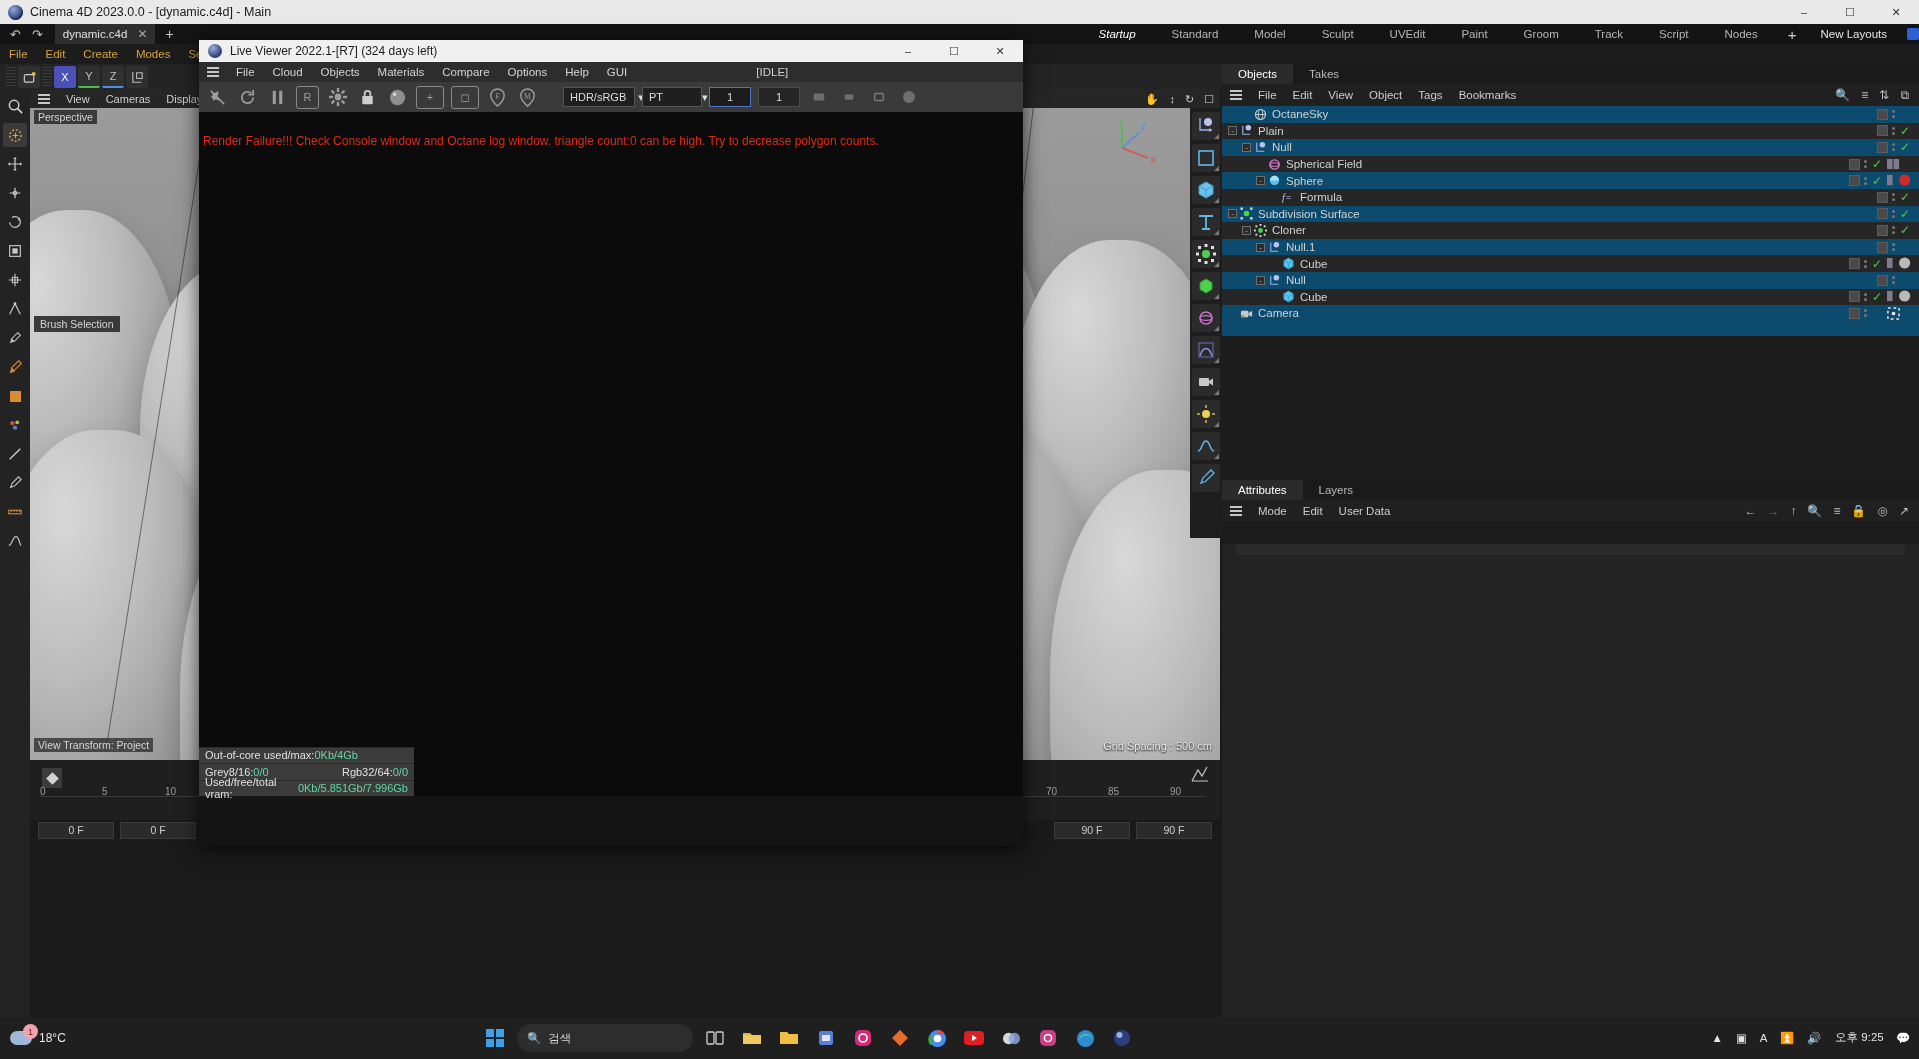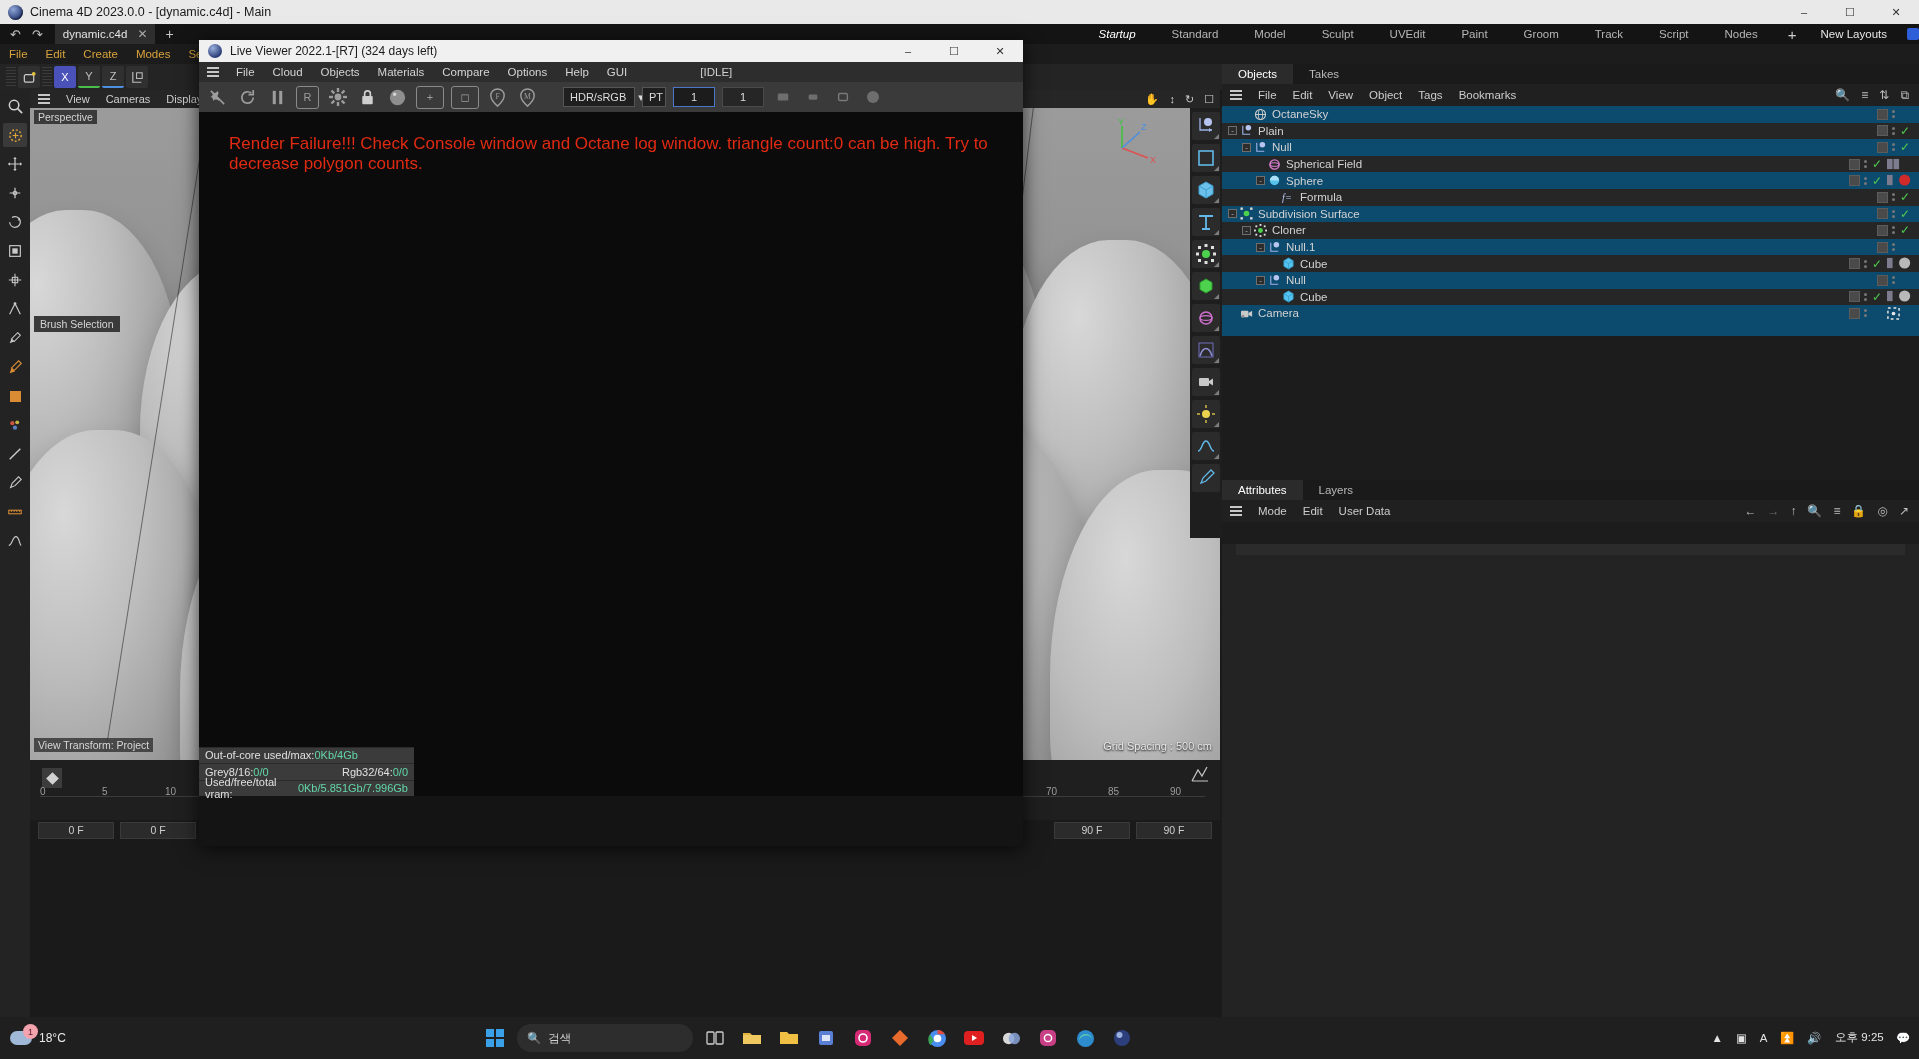--- a/index.html
+++ b/index.html
@@ -149,7 +149,7 @@
   .lv-menu{ height:20px; background:#2d2d2d; display:flex; align-items:center; font-size:11.5px;
      color:#d4d4d4; }
   .lv-menu .lm{ padding:0 9px; }
-  .lv-idle{ margin-left:64px; color:#cfcfcf; }
+  .lv-idle{ margin-left:120px; color:#cfcfcf; }
   .lv-tools{ height:30px; background:#3a3a3a; display:flex; align-items:center; gap:7px;
      padding-left:7px; }
   .lvb{ width:23px;height:23px; display:flex; align-items:center; justify-content:center;

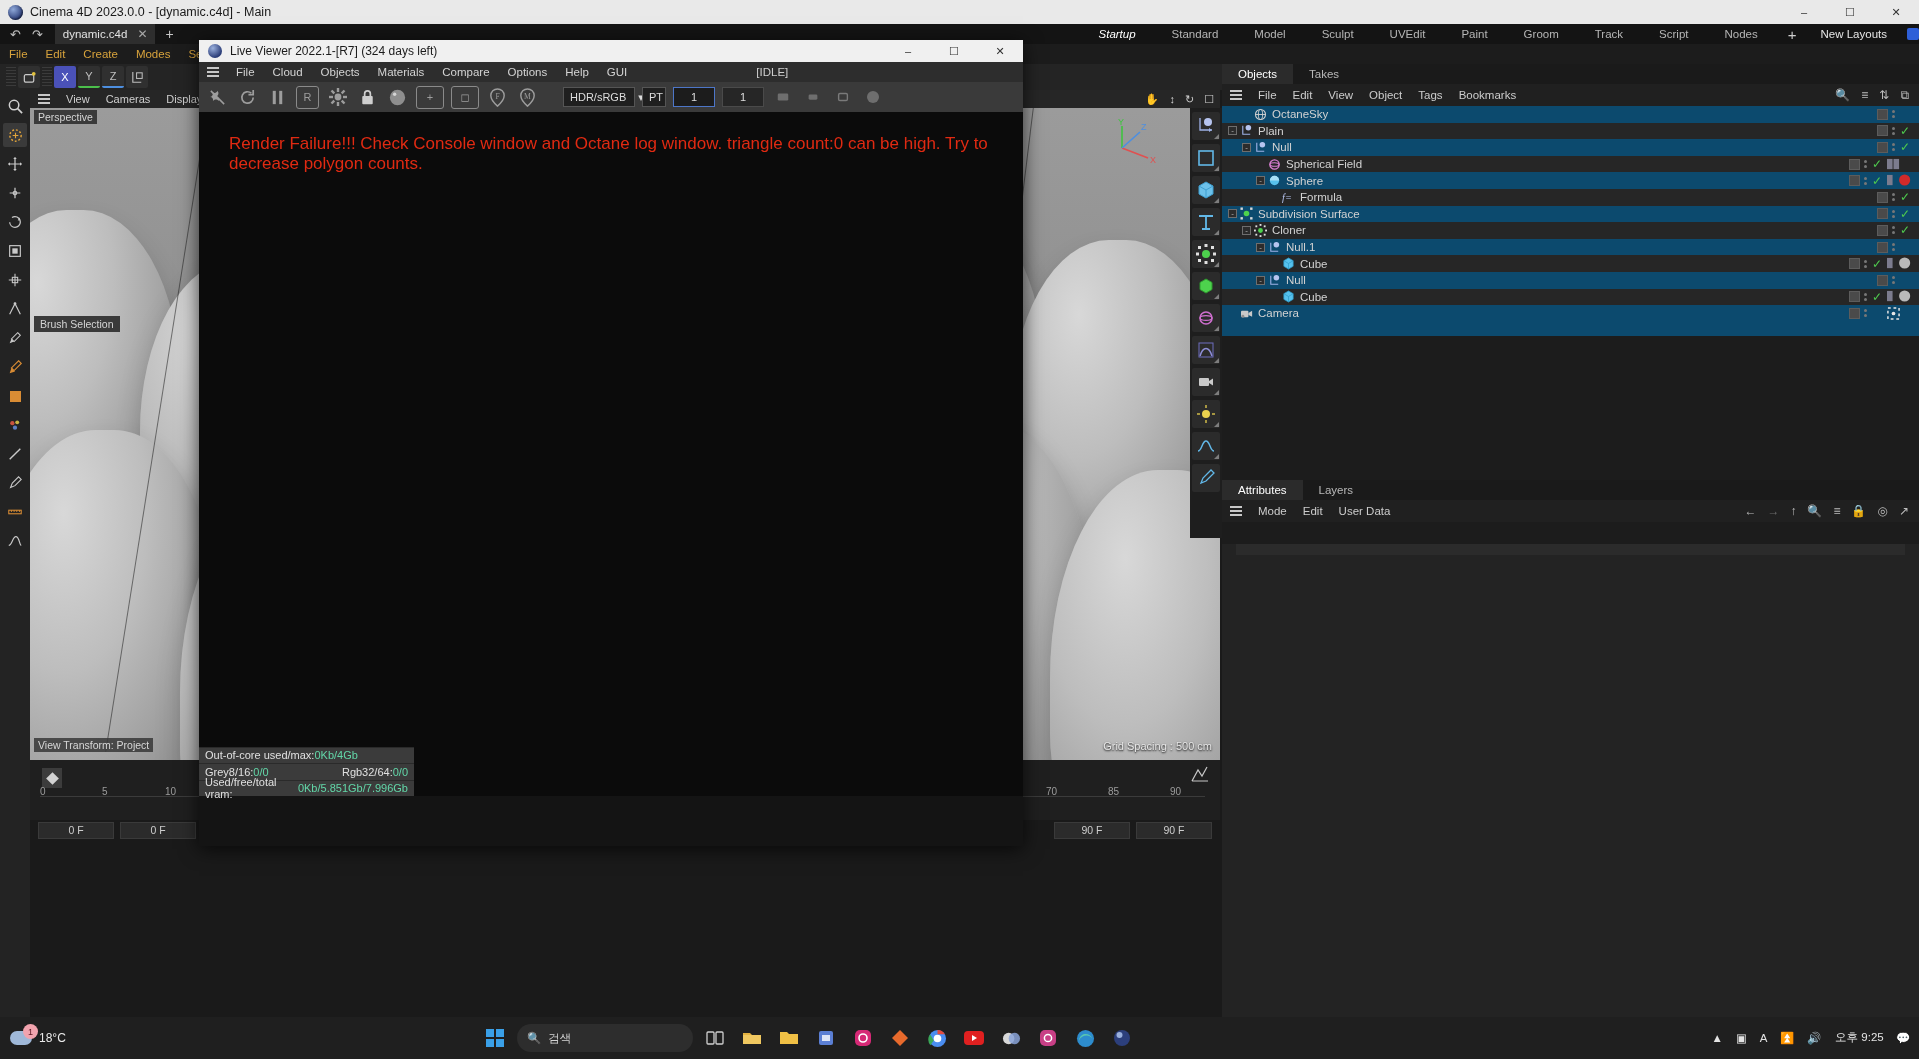--- a/index.html
+++ b/index.html
@@ -1004,7 +1004,7 @@
         <span>HDR/sRGB</span>
         <span style="margin-left:auto;">▾</span>
       </span>
-      <span class="lv-sel" style="width:24px;gap:39px;">
+      <span class="lv-sel" style="width:60px;gap:39px;">
         <span>PT</span>
         <span style="margin-left:auto;">▾</span>
       </span>

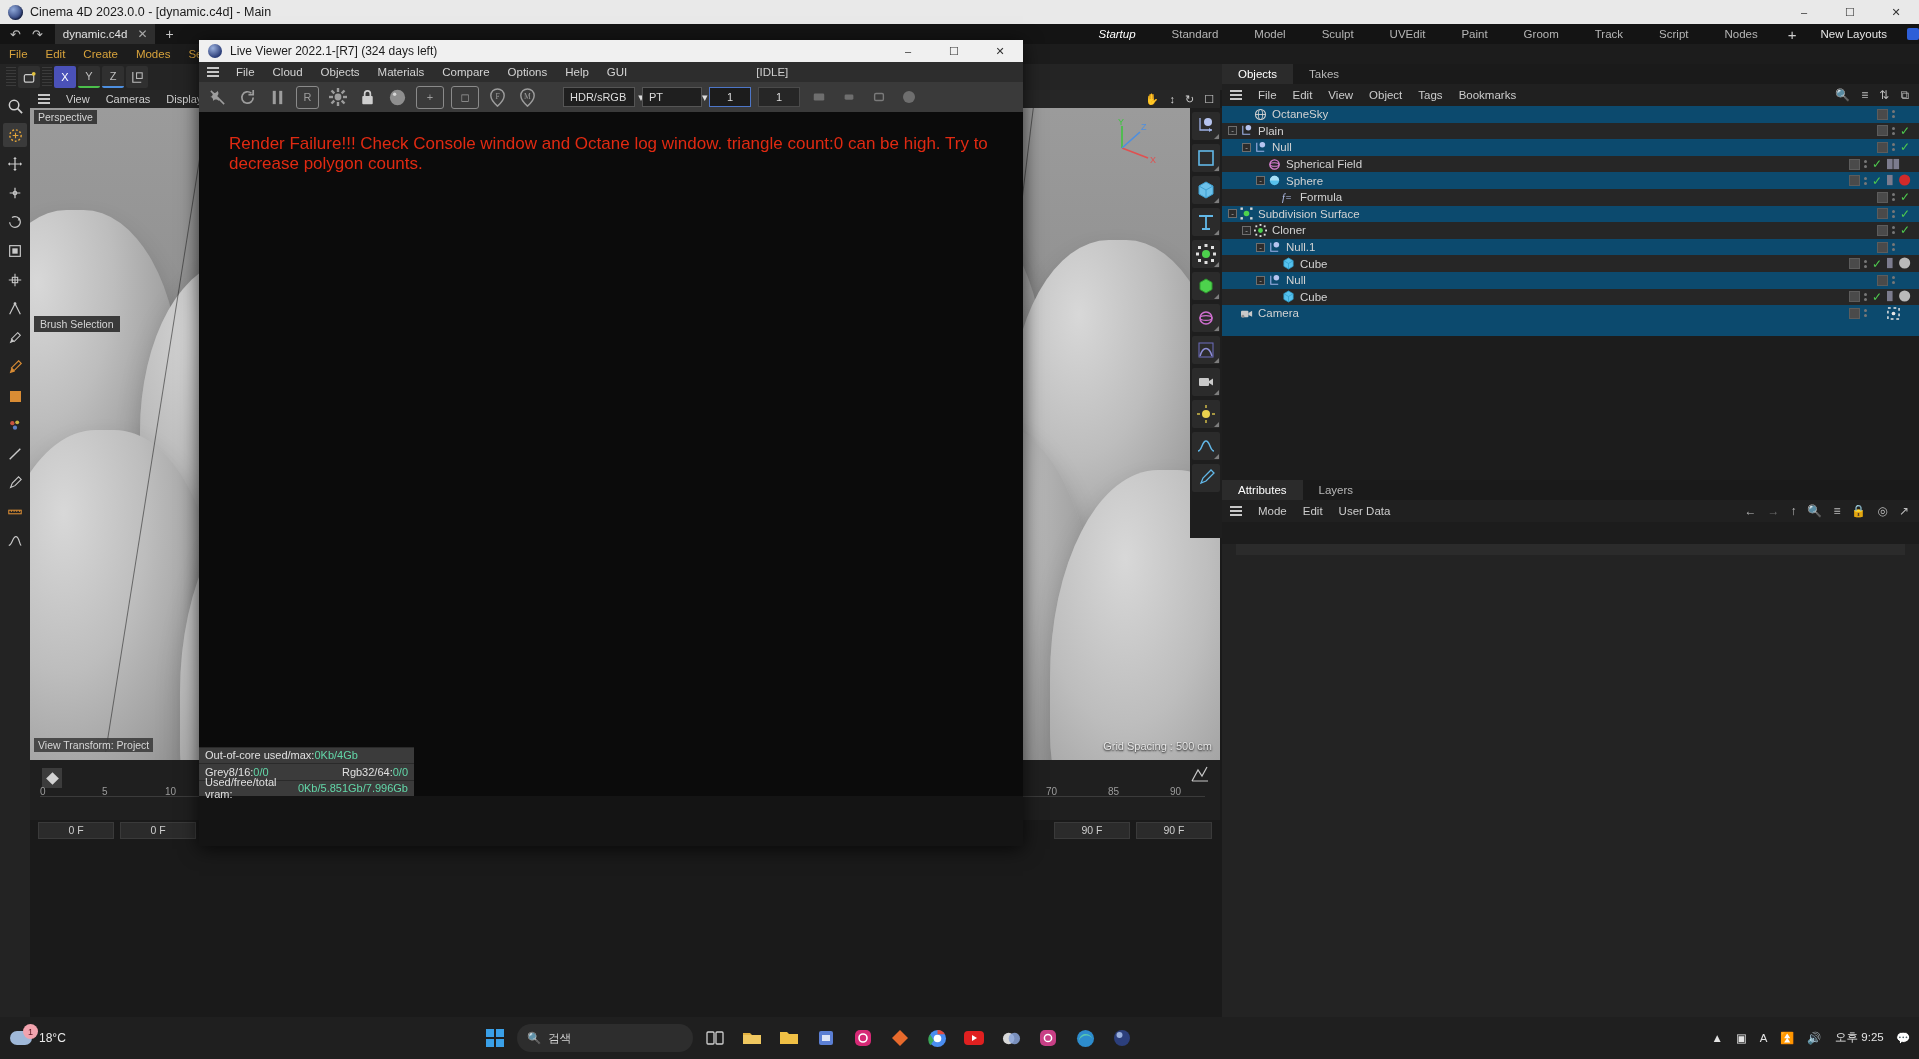--- a/index.html
+++ b/index.html
@@ -164,7 +164,7 @@
   .lv-stats{ height:16px; background:#141414; color:#c2551f; font-size:11px; padding-left:5px;
      display:flex; align-items:center; }
   .lv-canvas{ position:relative; background:#0b0b0b; height:684px; }
-  .lv-err{ position:absolute; left:4px; top:22px; color:#e02a12; font-size:17px;margin-left:26px; }
+  .lv-err{ position:absolute; left:4px; top:22px; color:#e02a12; font-size:12px; }
   .lv-bottom{ position:absolute; left:0; bottom:0; width:215px; }
   .lv-brow{ height:16.5px; background:#3b3b3b; color:#e0e0e0; font-size:11px; display:flex;
      align-items:center; padding:0 6px; border-top:1px solid #2a2a2a; }

